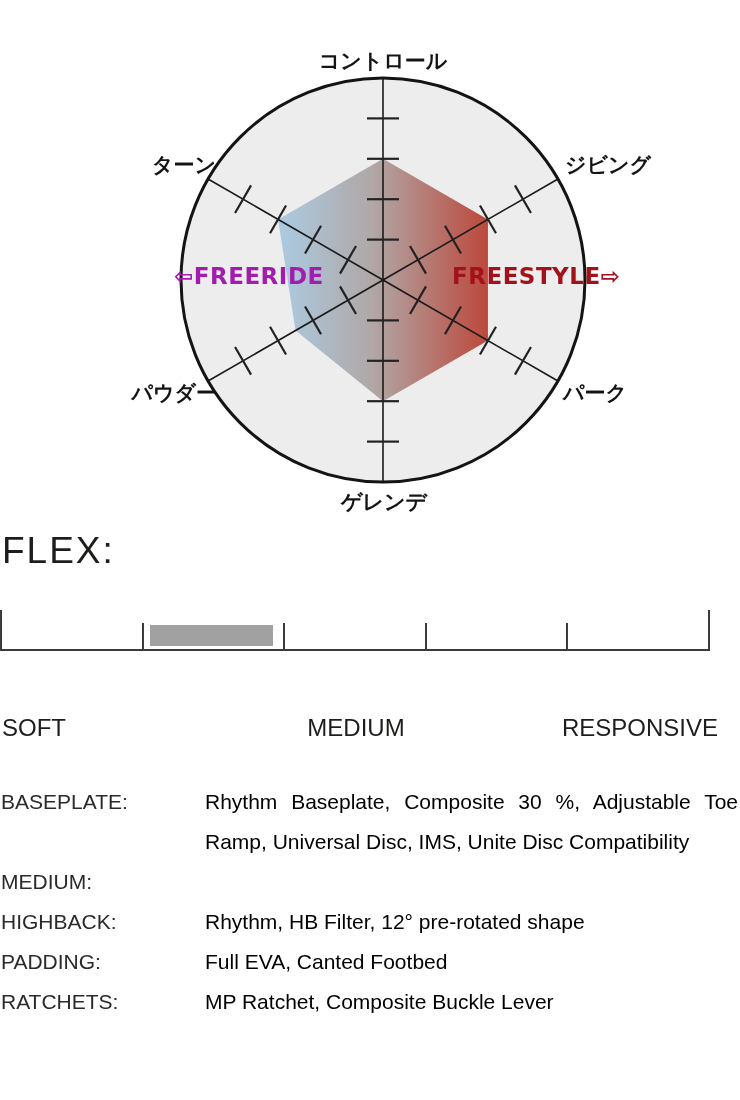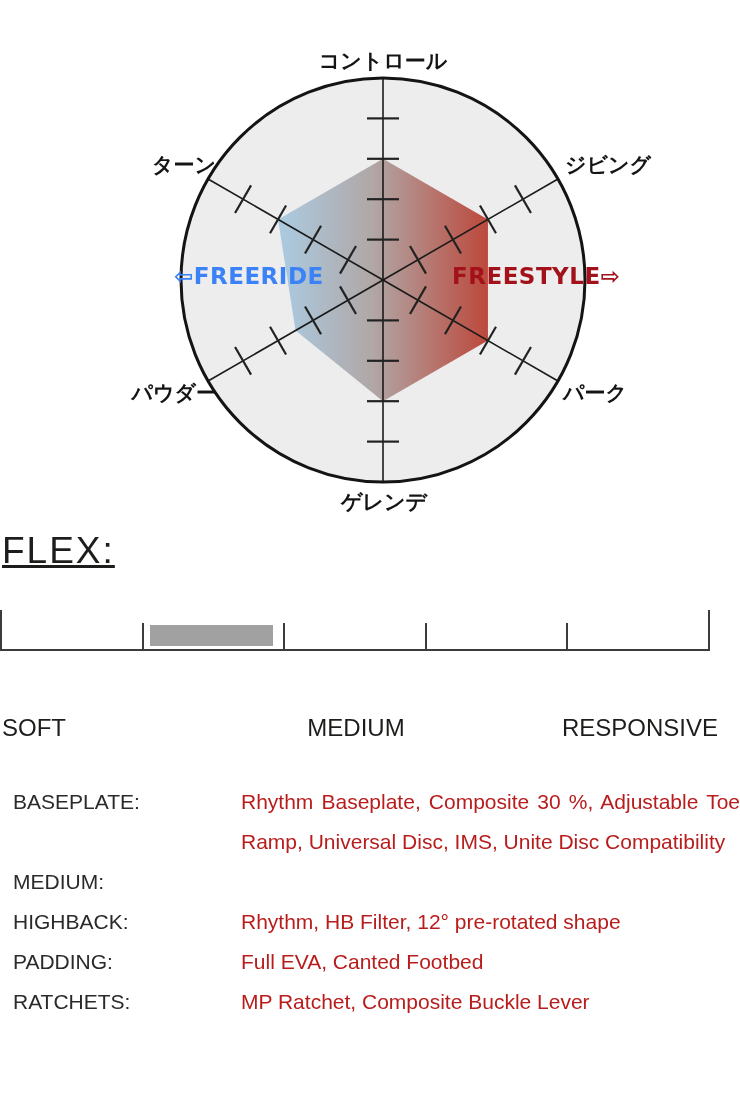--- a/index.html
+++ b/index.html
@@ -92,7 +92,7 @@
         <text x="204" y="400" text-anchor="end" fill="#141414" font-size="21" font-weight="bold" font-family="&quot;DejaVu Sans&quot;,sans-serif">パウダー</text>
         <text x="203" y="172" text-anchor="end" fill="#141414" font-size="21" font-weight="bold" font-family="&quot;DejaVu Sans&quot;,sans-serif">ターン</text>
       </svg>
-    <span class="side-label" id="freeride" style="color: #3b82f6;">⇦FREERIDE</span>
+    <span class="side-label" id="freeride" style="color: #a21caf;">⇦FREERIDE</span>
     <span class="side-label" id="freestyle" style="color: rgb(163, 18, 26);">FREESTYLE⇨</span>
   </div>
 

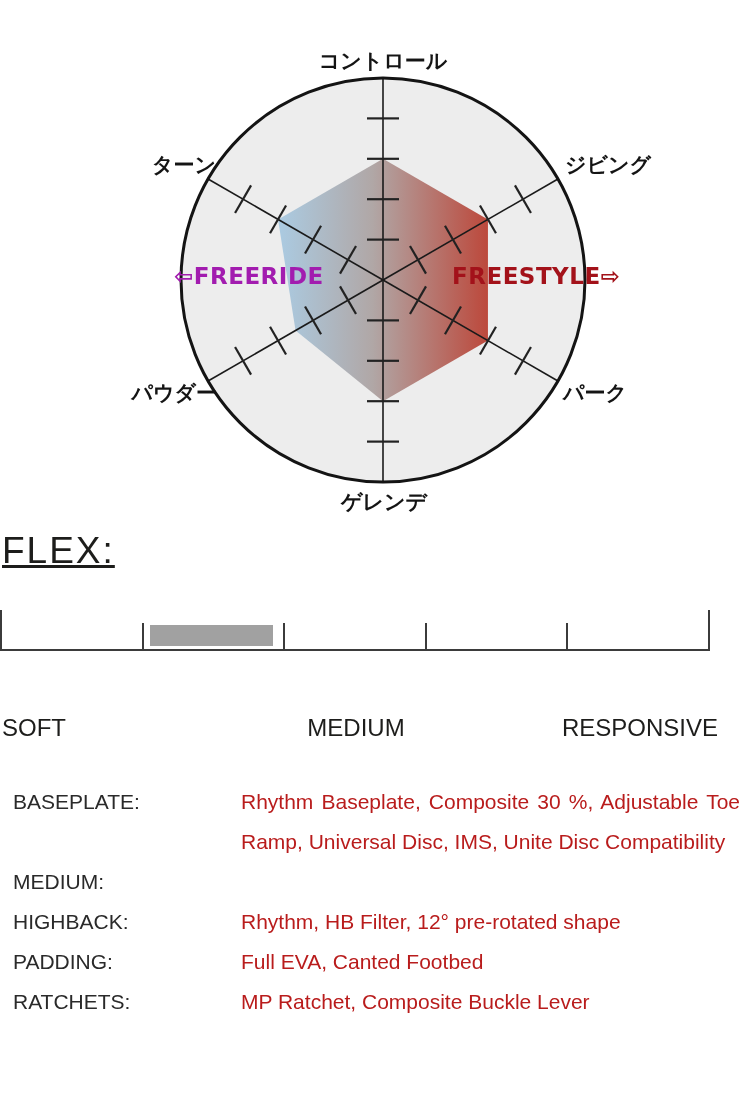--- a/index.html
+++ b/index.html
@@ -16,7 +16,7 @@
 
   
   .flex-title{position:absolute;left:2px;top:530px;margin:0;font-size:37px;font-weight:400;
-              color:#1d1d1b;letter-spacing:2px;text-decoration:underline;}
+              color:#1d1d1b;letter-spacing:2px;}
   .scale{position:absolute;left:1px;top:610px;width:708px;height:41px;}
   .scale .baseline{position:absolute;left:0;right:0;bottom:0;height:2px;background:#3b3b3b;}
   .scale .tick{position:absolute;width:2px;background:#3b3b3b;bottom:0;}

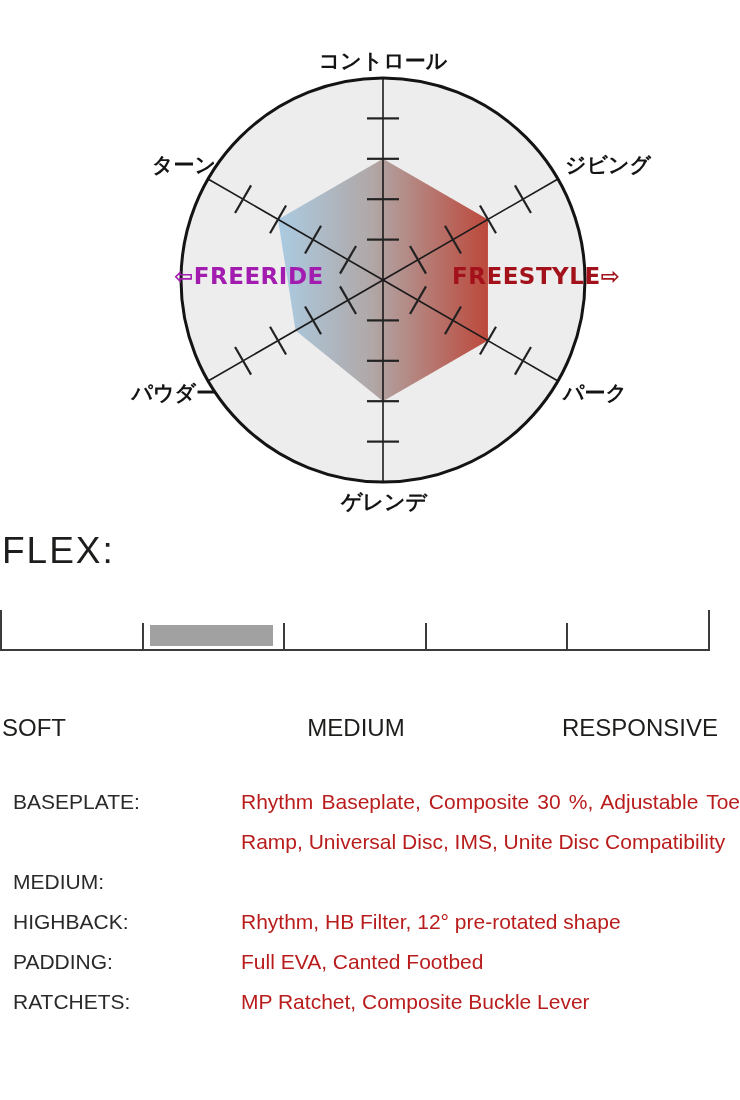--- a/index.html
+++ b/index.html
@@ -33,7 +33,7 @@
   
   .specs{position:absolute;left:0;top:782px;width:740px;}
   .spec-row{display:flex;align-items:flex-start;}
-  .spec-label{flex:none;width:205px;padding-left:13px;box-sizing:border-box;
+  .spec-label{flex:none;width:205px;padding-left:1px;box-sizing:border-box;
               font-size:21px;line-height:40px;color:#2a2a2a;white-space:nowrap;}
   .spec-value{width:533px;font-size:21px;line-height:40px;color:#b91c1c;
               text-align:justify;margin-left:36px;}

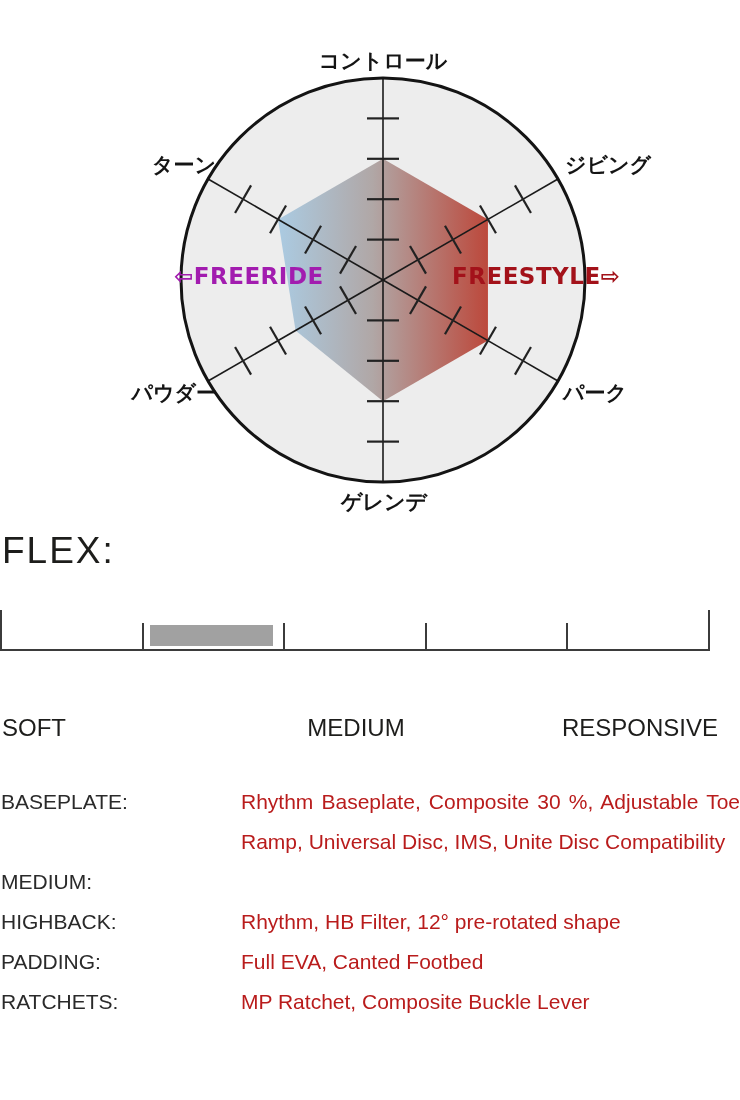--- a/index.html
+++ b/index.html
@@ -35,8 +35,8 @@
   .spec-row{display:flex;align-items:flex-start;}
   .spec-label{flex:none;width:205px;padding-left:1px;box-sizing:border-box;
               font-size:21px;line-height:40px;color:#2a2a2a;white-space:nowrap;}
-  .spec-value{width:533px;font-size:21px;line-height:40px;color:#b91c1c;
-              text-align:justify;margin-left:36px;}
+  .spec-value{width:533px;font-size:21px;line-height:40px;color:#000000;
+              text-align:justify;}
 </style>
 </head>
 <body>

